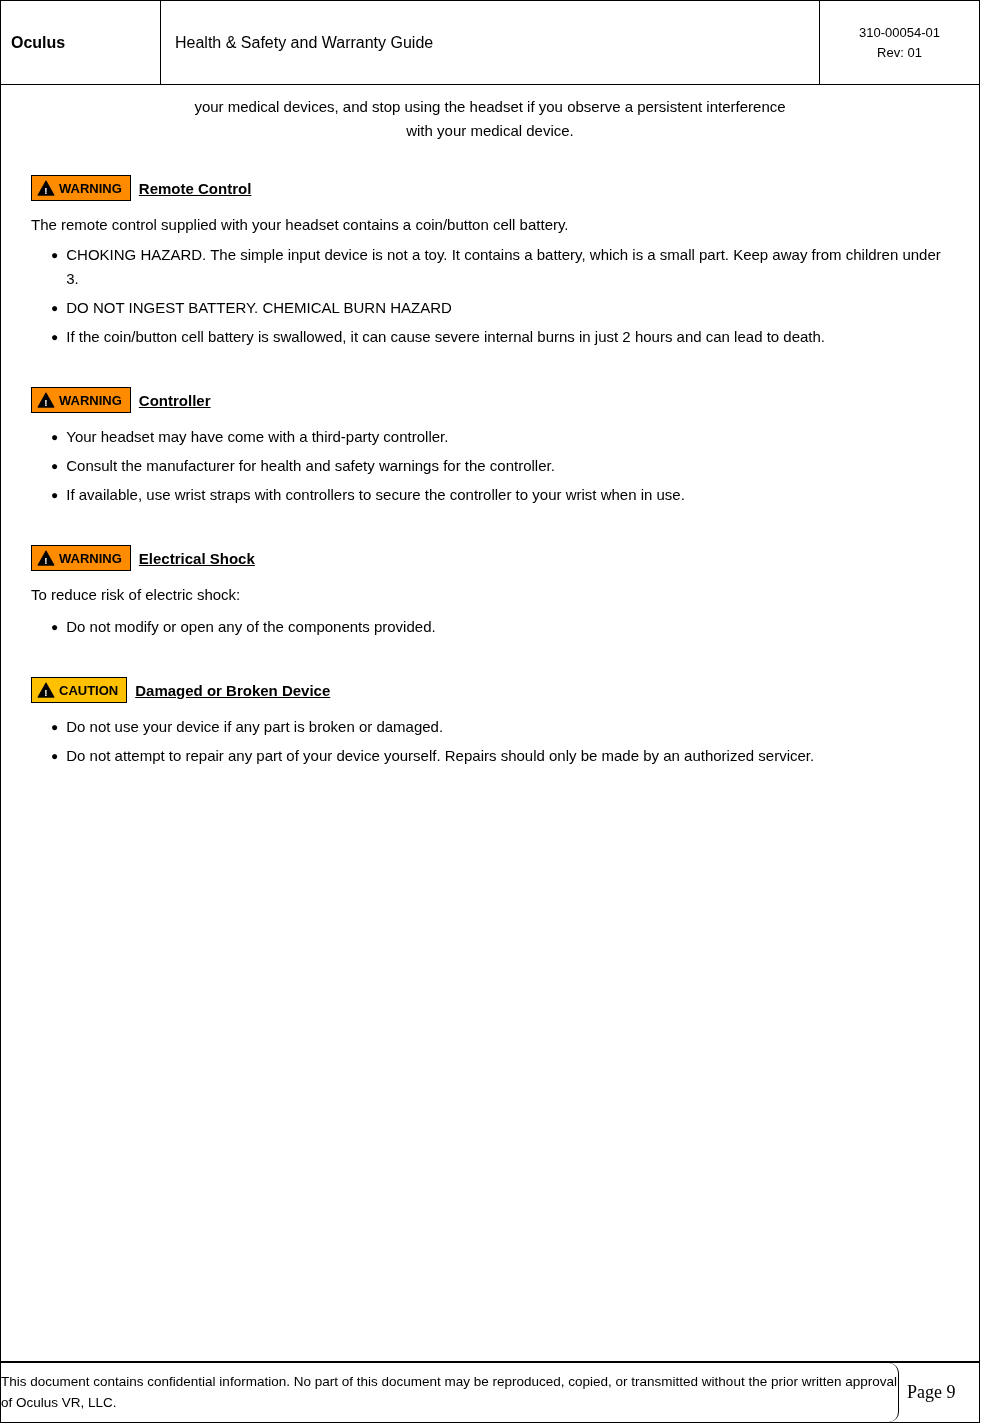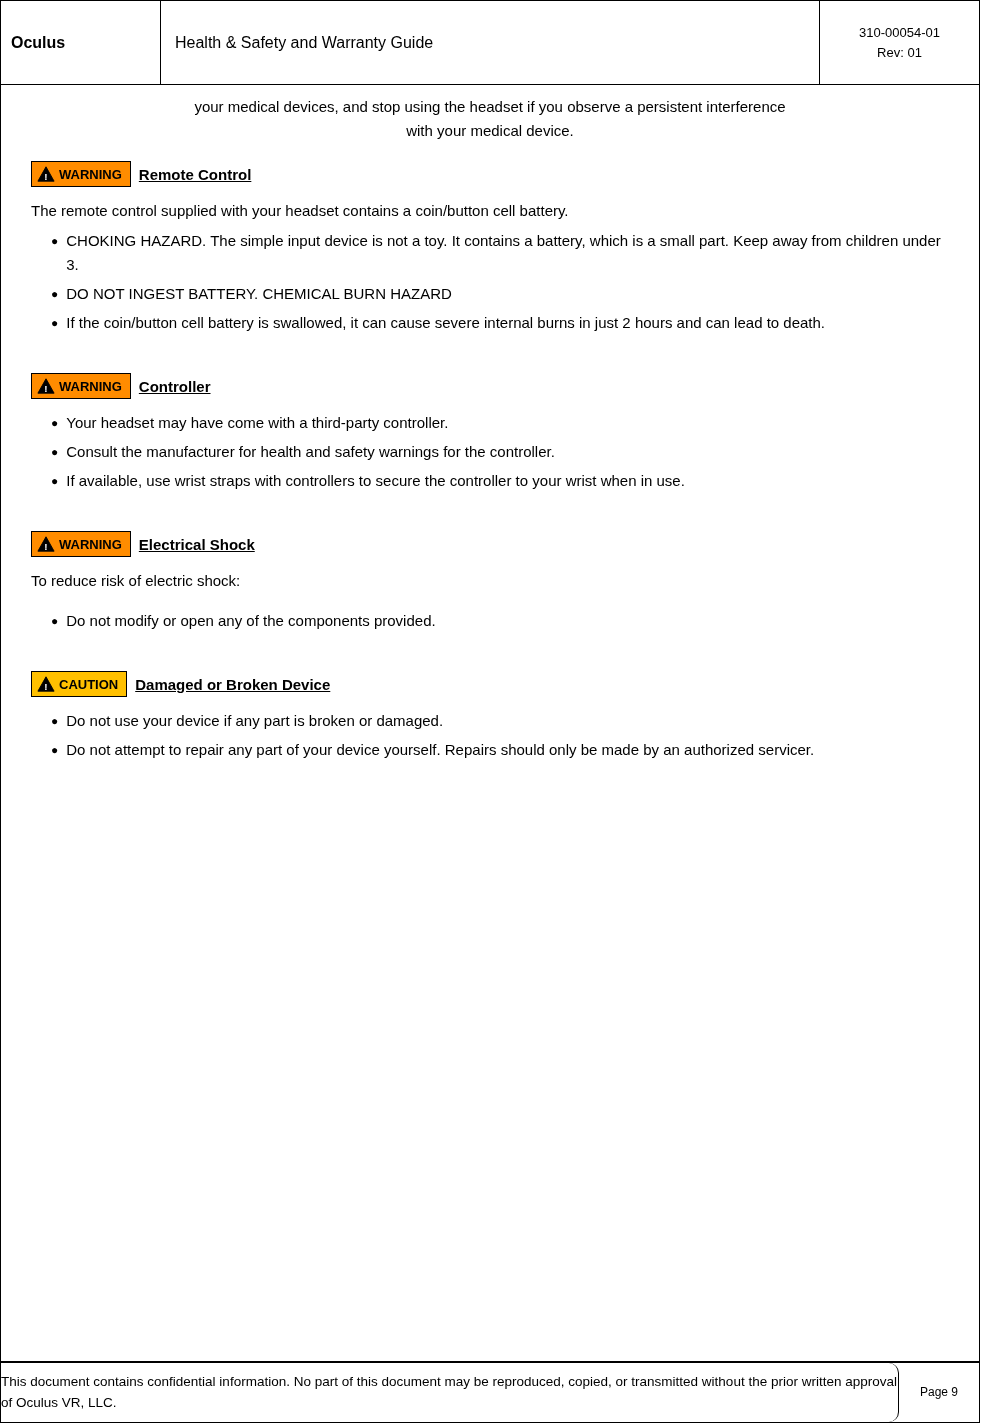--- a/index.html
+++ b/index.html
@@ -64,7 +64,7 @@
 
     .intro-text {
       text-align: center;
-      margin-bottom: 18px;
+      margin-bottom: 32px;
       line-height: 1.6;
     }
 

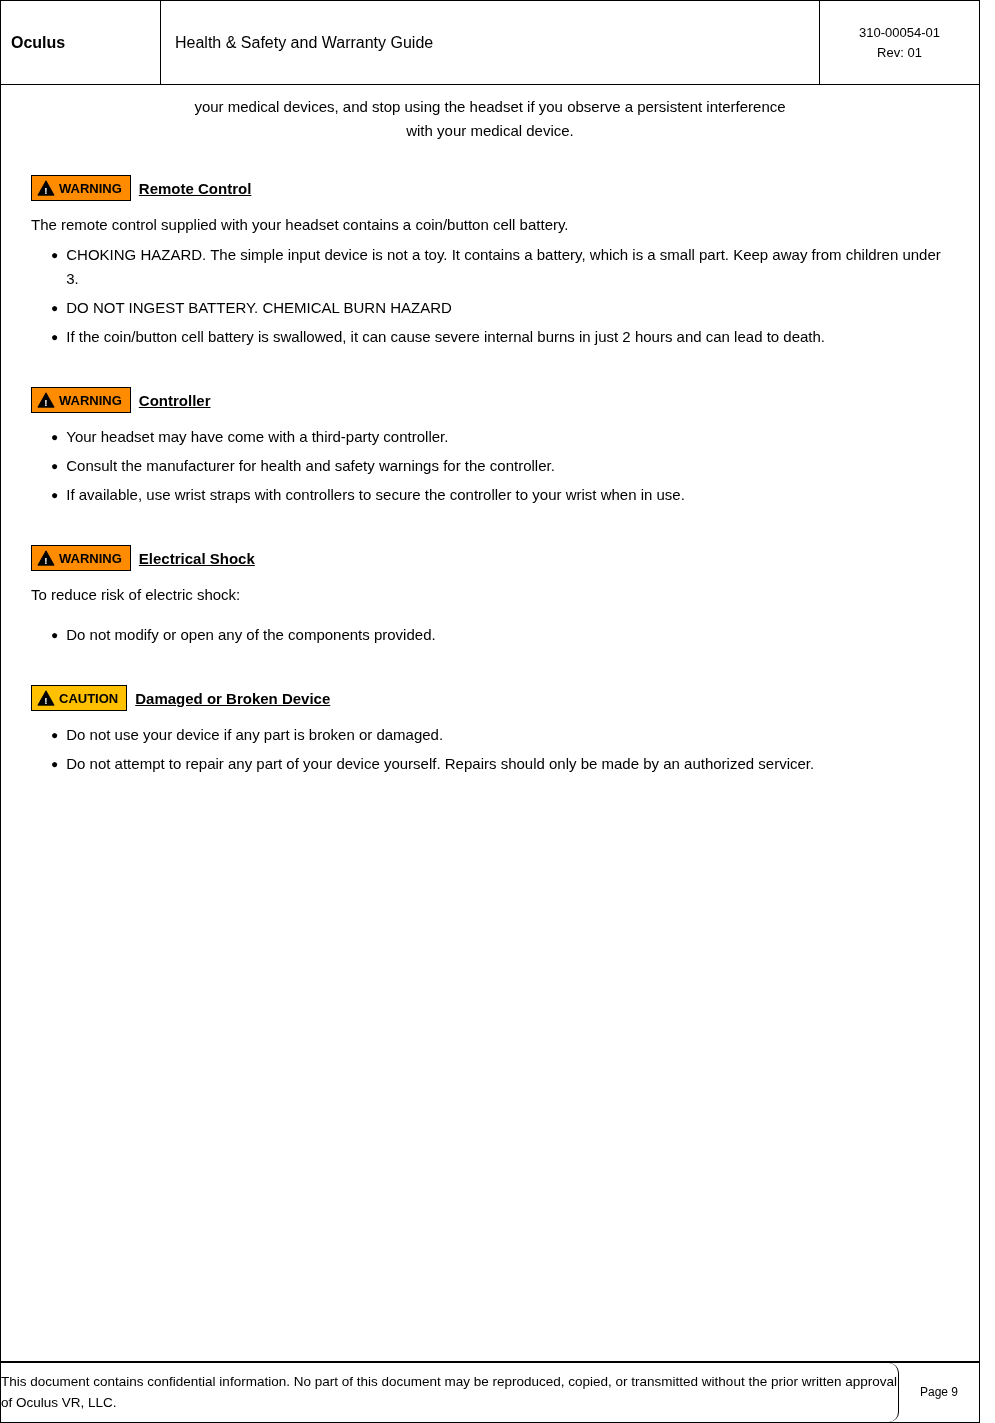--- a/index.html
+++ b/index.html
@@ -259,7 +259,7 @@
       <span class="section-title">Electrical Shock</span>
     </div>
     <div class="section-body">
-      <p style="margin-bottom:16px;">To reduce risk of electric shock:</p>
+      <p style="margin-bottom:8px;">To reduce risk of electric shock:</p>
       <ul class="bullet-list">
         <li>
             <span>Do not modify or open any of the components provided.</span>

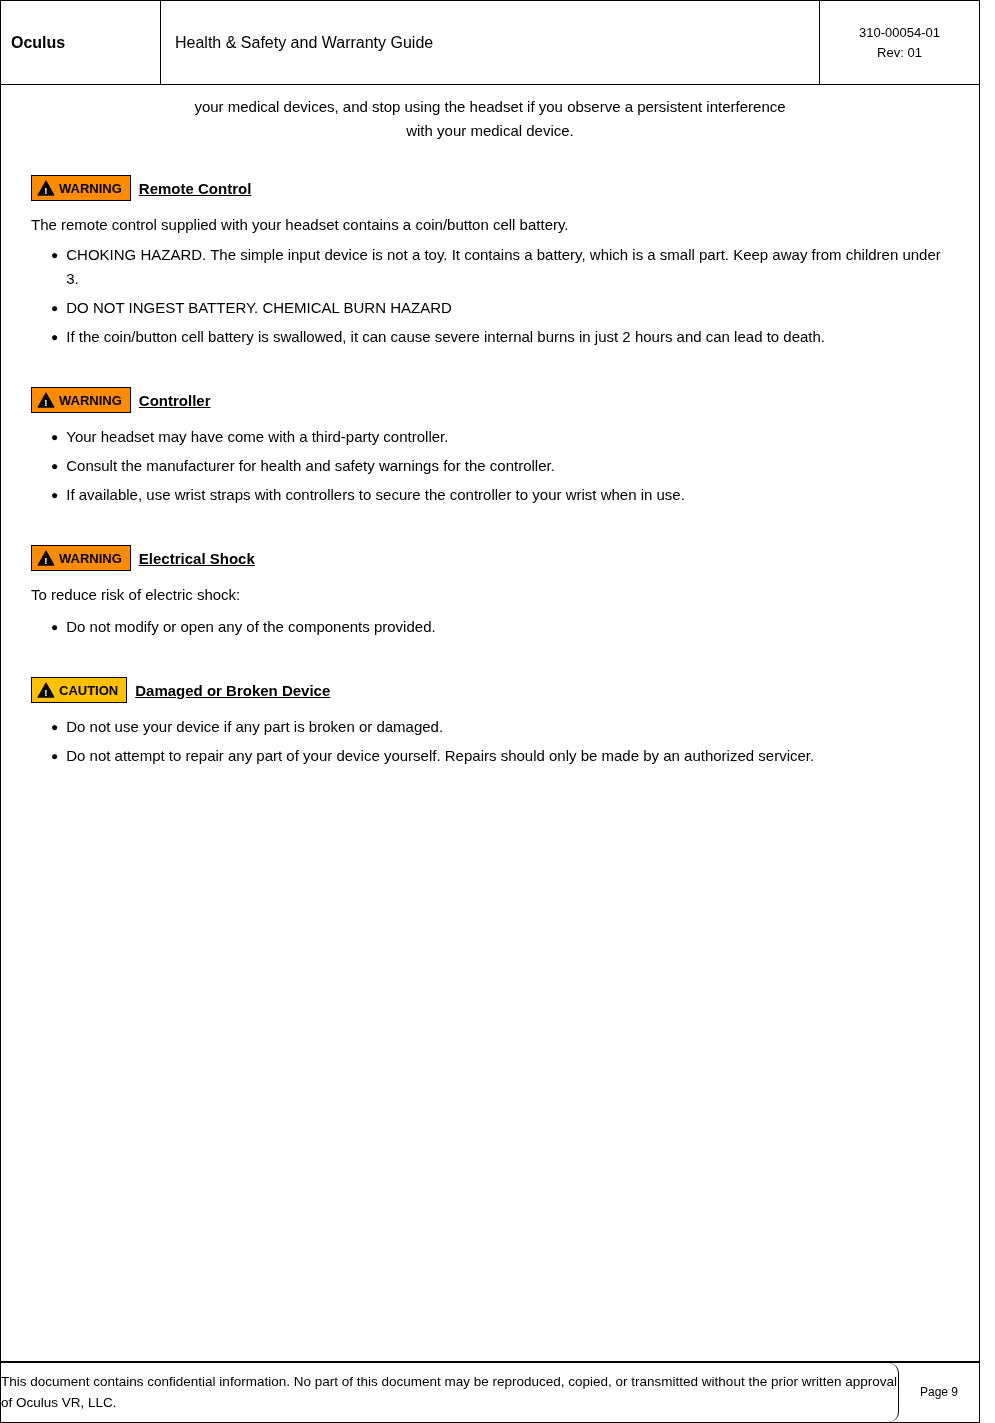--- a/index.html
+++ b/index.html
@@ -165,9 +165,9 @@
       width: 80px;
       display: flex;
       align-items: center;
-      justify-content: center;
-      font-size: 12px;
+      font-size: 18px;
       padding: 8px;
+      font-family: Liberation Serif, serif;
     }
   </style>
 </head>

